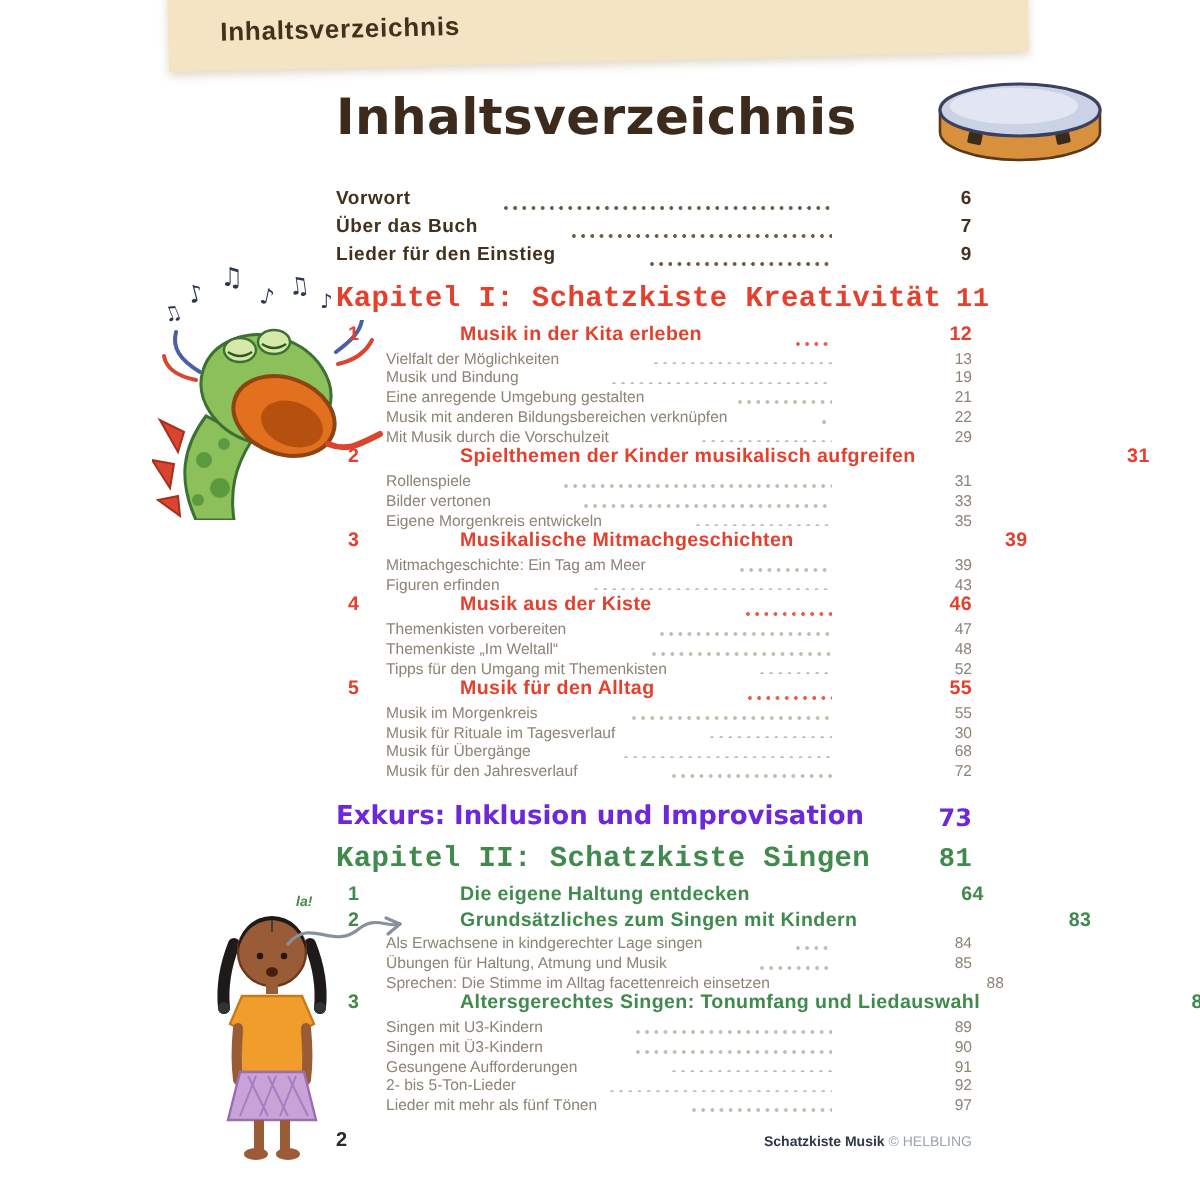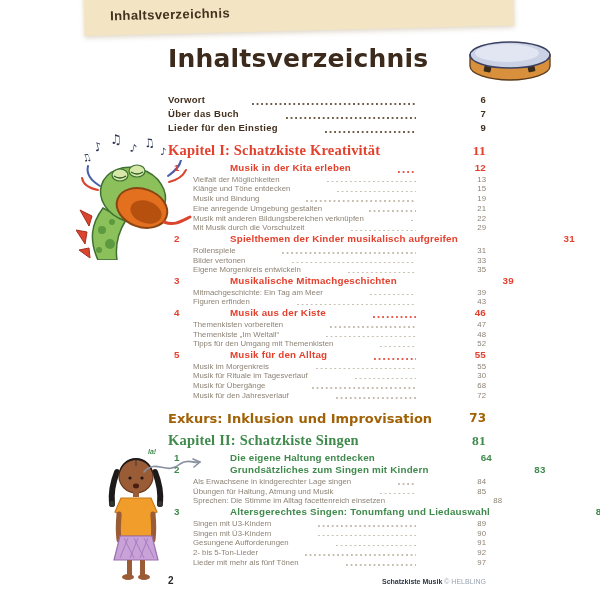--- a/index.html
+++ b/index.html
@@ -41,7 +41,7 @@
   .chap-head{
     display:flex;align-items:flex-end;font-size:14.5px;font-weight:bold;
     color:var(--accent);margin:6px 0 3px;line-height:17px;
-    font-family:Liberation Serif, serif;letter-spacing:.2px;
+    font-family:Liberation Mono, monospace;letter-spacing:.2px;
   }
   .chap-head .pagenum{margin-left:auto;font-size:13.5px;}
 

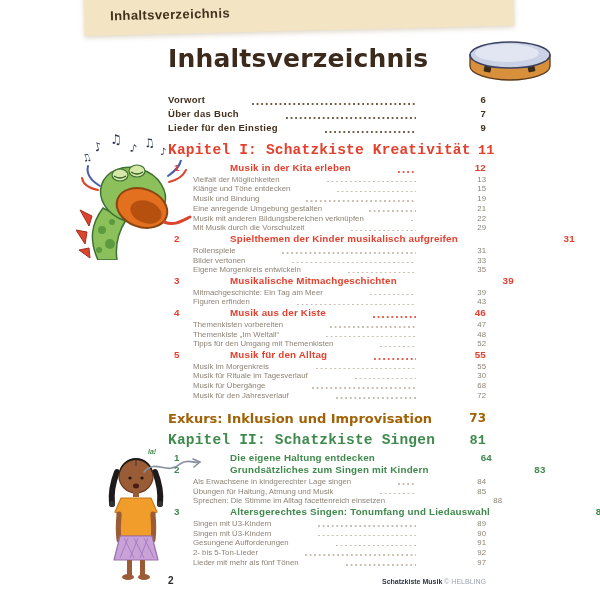--- a/index.html
+++ b/index.html
@@ -206,11 +206,6 @@
           <span class="pagenum">13</span>
         </div>
         <div class="row sub-row">
-          <span class="lbl">Klänge und Töne entdecken</span>
-          <span class="leader"></span>
-          <span class="pagenum">15</span>
-        </div>
-        <div class="row sub-row">
           <span class="lbl">Musik und Bindung</span>
           <span class="leader"></span>
           <span class="pagenum">19</span>

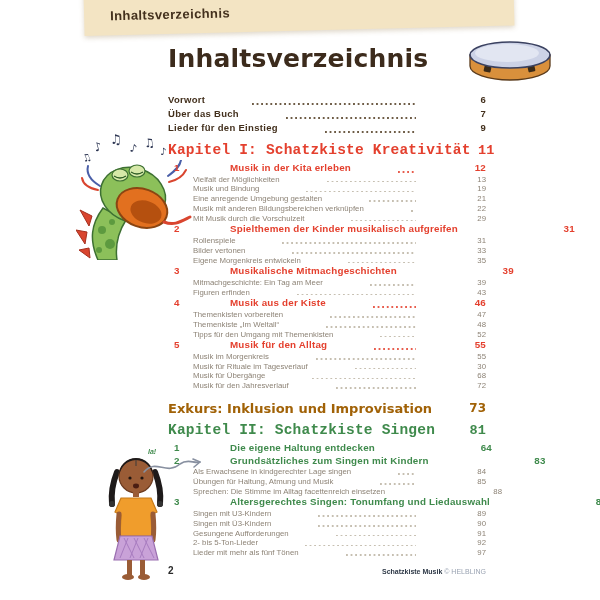--- a/index.html
+++ b/index.html
@@ -52,7 +52,7 @@
   .sub-row .leader{margin-bottom:2px;height:1.6px;}
 
   .exkurs-row{
-    display:flex;align-items:flex-start;font-size:13px;font-weight:bold;color:#a16207;
+    display:flex;align-items:center;font-size:13px;font-weight:bold;color:#6d28d9;
     margin:10px 0 0;height:15px;font-family:"DejaVu Sans",sans-serif;
   }
   .exkurs-row .pagenum{margin-left:auto;font-size:12px;}

